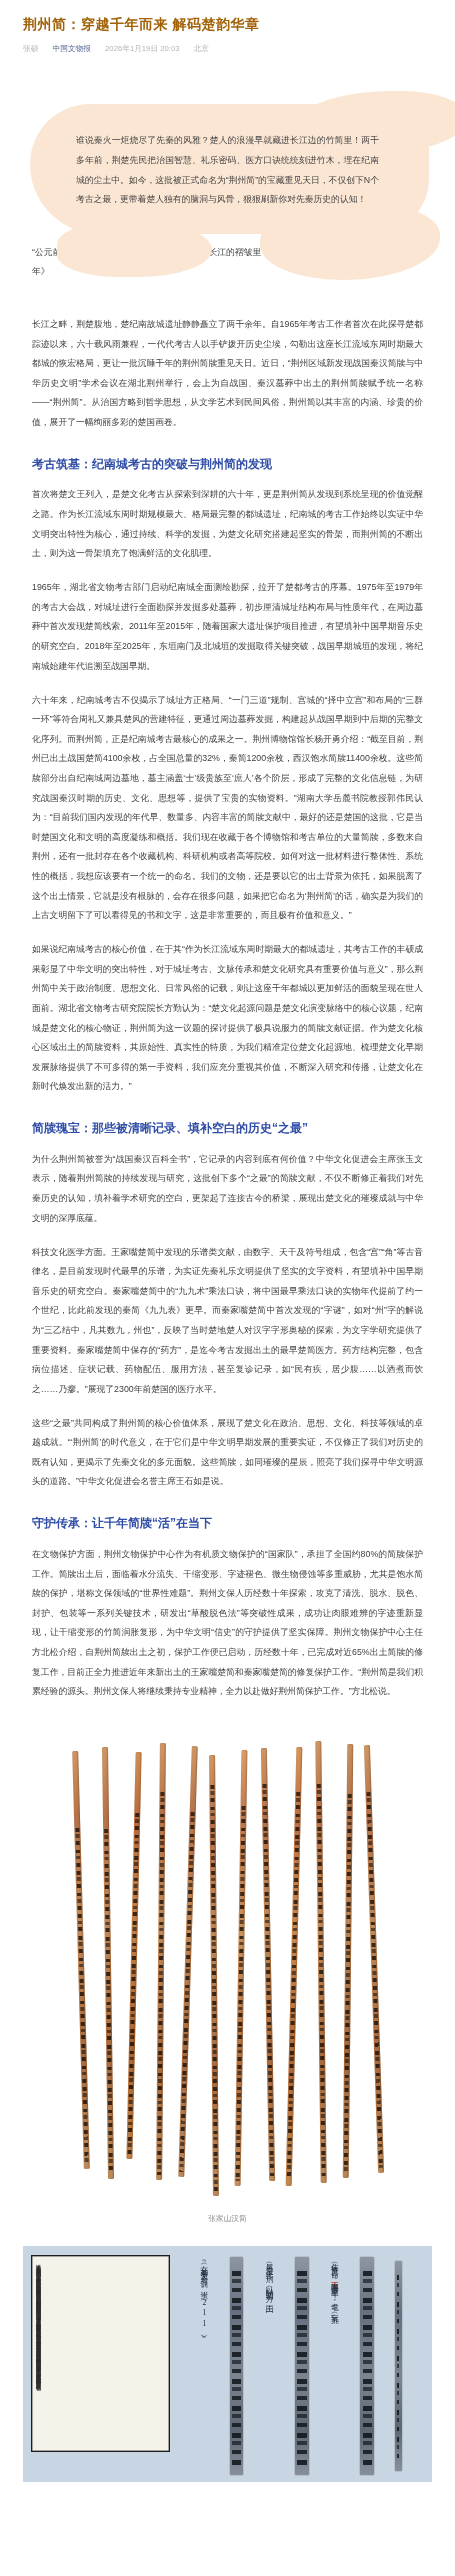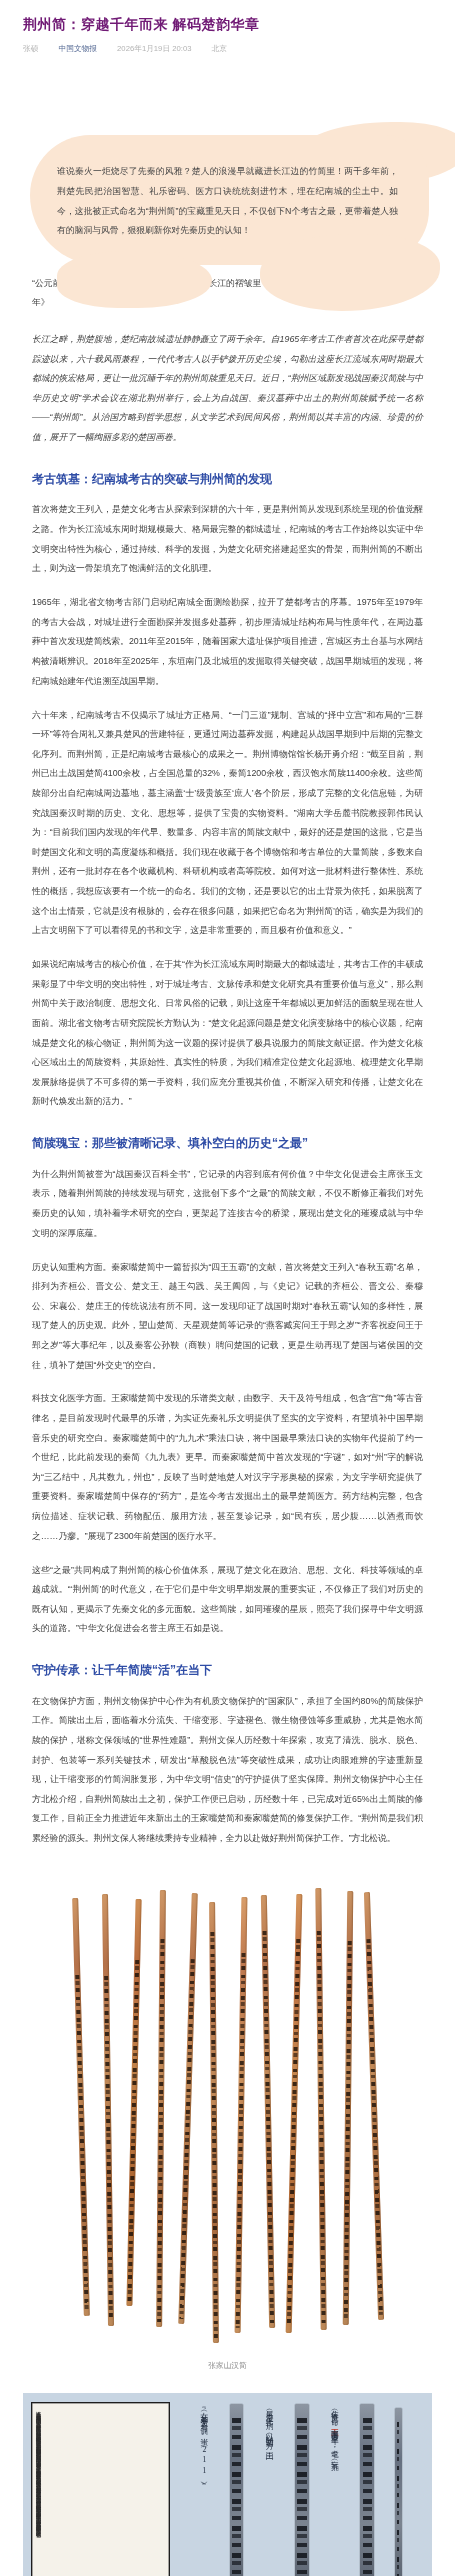--- a/index.html
+++ b/index.html
@@ -7,7 +7,7 @@
   .page{position:relative;width:455px;background:#fff;overflow:hidden;}
 
   .article-title{margin:14.4px 23px 0;font-size:14px;line-height:20.6px;font-weight:700;
-    color:#701a75;letter-spacing:0.5px;}
+    color:#a16207;letter-spacing:0.5px;}
   .byline{margin:8.2px 23px 0;font-size:7.7px;line-height:11.3px;color:#b3b3b3;}
   .byline span{margin-right:18px;}
   .byline .account{color:#576b95;font-weight:400;cursor:pointer;}

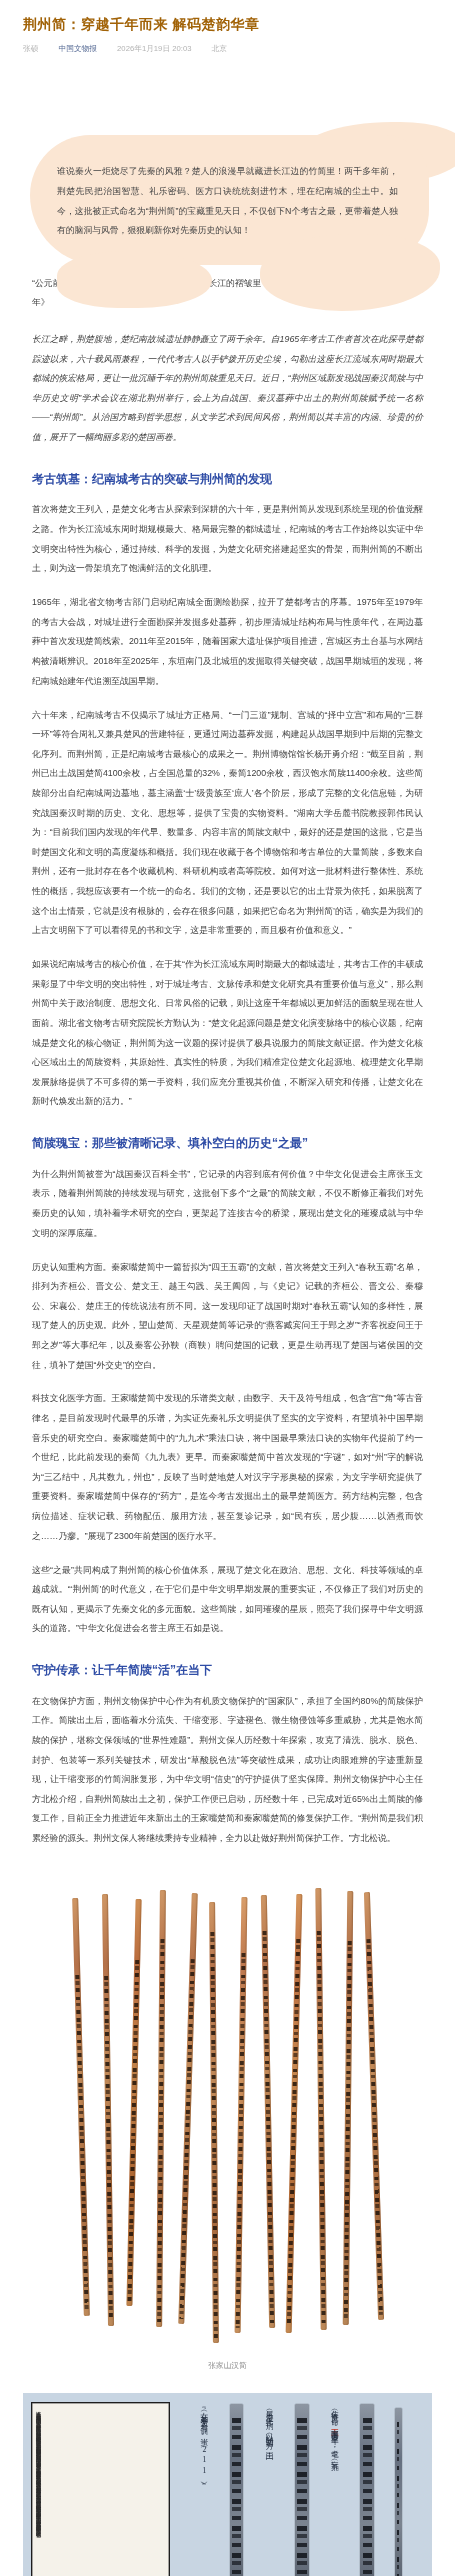--- a/index.html
+++ b/index.html
@@ -9,7 +9,7 @@
   .article-title{margin:14.4px 23px 0;font-size:14px;line-height:20.6px;font-weight:700;
     color:#a16207;letter-spacing:0.5px;}
   .byline{margin:8.2px 23px 0;font-size:7.7px;line-height:11.3px;color:#b3b3b3;}
-  .byline span{margin-right:18px;}
+  .byline span{margin-right:12px;}
   .byline .account{color:#576b95;font-weight:400;cursor:pointer;}
 
   .intro-wrap{position:relative;margin-top:108px;padding:0 57px;}

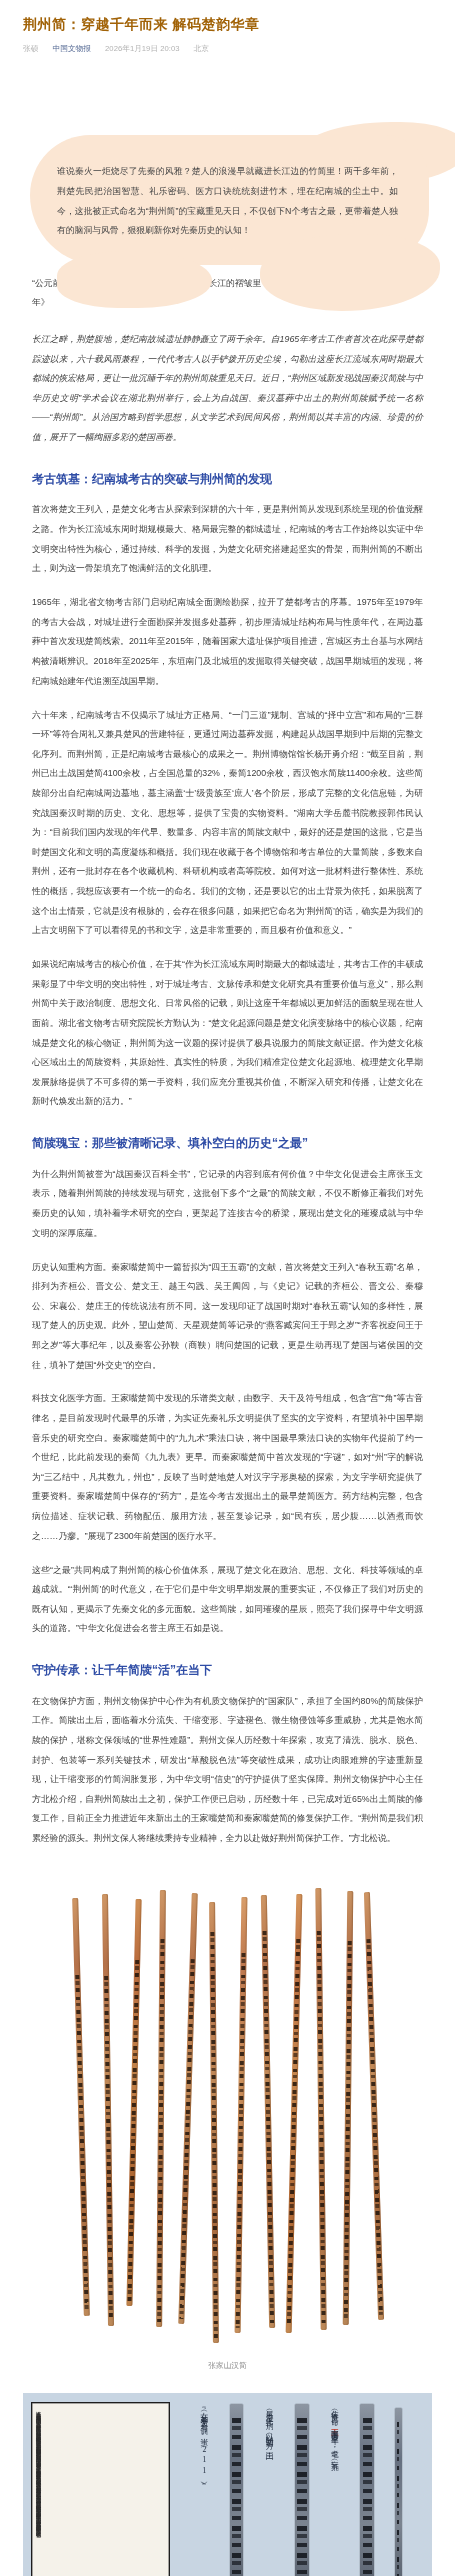--- a/index.html
+++ b/index.html
@@ -12,7 +12,7 @@
   .byline span{margin-right:12px;}
   .byline .account{color:#576b95;font-weight:400;cursor:pointer;}
 
-  .intro-wrap{position:relative;margin-top:108px;padding:0 57px;}
+  .intro-wrap{position:relative;margin-top:77px;padding:0 76px;}
   .blob{position:absolute;background:#fbe6d3;z-index:0;}
   .blob-main{left:30px;right:26px;top:-27px;height:130px;border-radius:62px 46px 57px 72px;}
   .blob-topright{right:-10.3px;top:-40px;width:170px;height:62px;border-radius:60% 40% 55% 45%;}

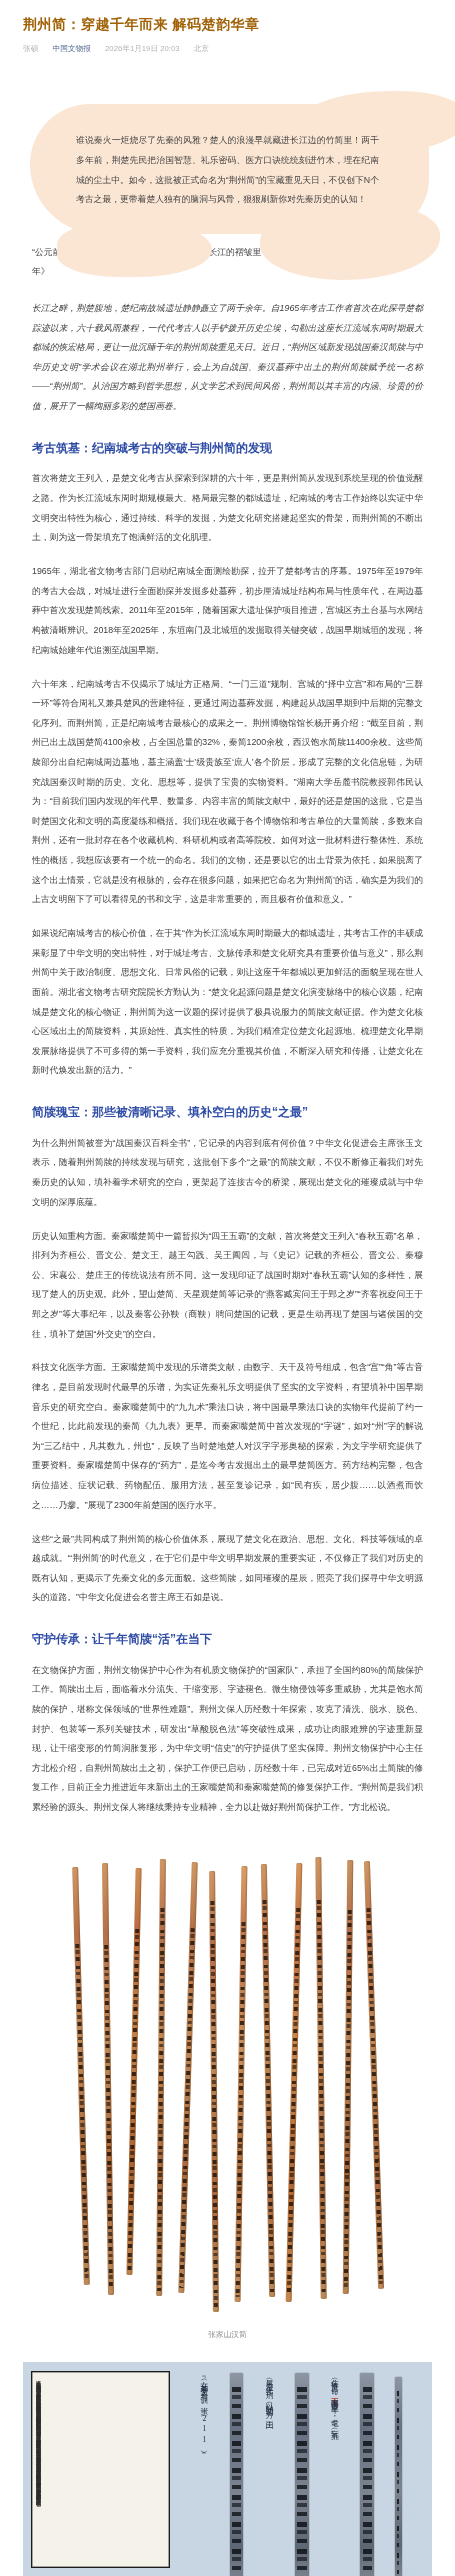--- a/index.html
+++ b/index.html
@@ -23,7 +23,7 @@
 
   .para{margin:0 32px 14.4px;font-size:8.8px;line-height:19.6px;color:#3e3e3e;text-align:justify;}
   .quote-para{margin-top:33px;}
-  .first-body{margin-top:17px;font-style:italic;}
+  .first-body{margin-top:33px;}
   .sec-heading{margin:24px 32px 13.4px;font-size:12px;line-height:15.5px;font-weight:700;color:#2f4da6;}
 
   

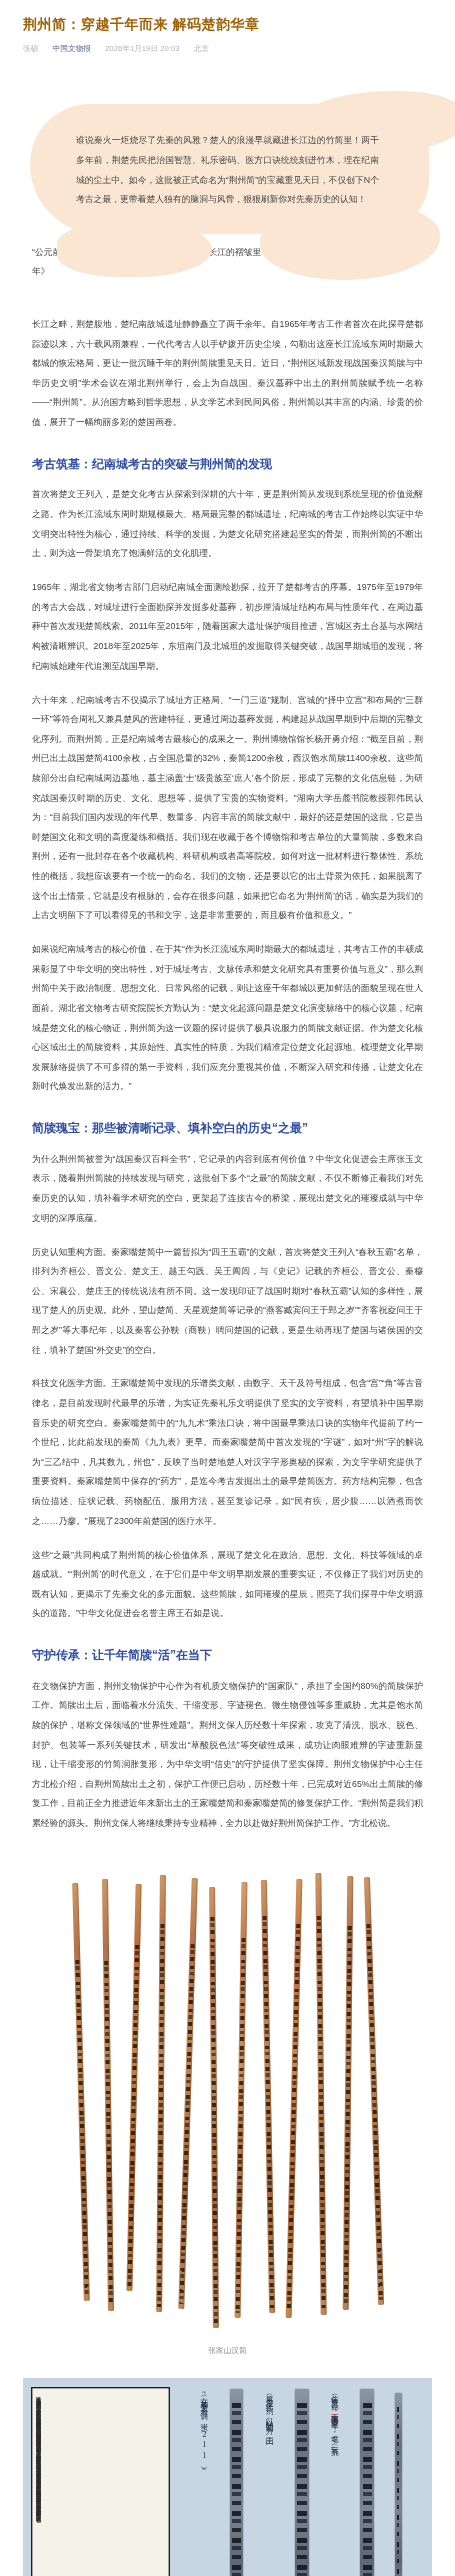--- a/index.html
+++ b/index.html
@@ -105,7 +105,7 @@
 
   <h2 class="sec-heading">考古筑基：纪南城考古的突破与荆州简的发现</h2>
   <p class="para">首次将楚文王列入，是楚文化考古从探索到深耕的六十年，更是荆州简从发现到系统呈现的价值觉醒之路。作为长江流域东周时期规模最大、格局最完整的都城遗址，纪南城的考古工作始终以实证中华文明突出特性为核心，通过持续、科学的发掘，为楚文化研究搭建起坚实的骨架，而荆州简的不断出土，则为这一骨架填充了饱满鲜活的文化肌理。</p>
-  <p class="para">1965年，湖北省文物考古部门启动纪南城全面测绘勘探，拉开了楚都考古的序幕。1975年至1979年的考古大会战，对城址进行全面勘探并发掘多处墓葬，初步厘清城址结构布局与性质年代，在周边墓葬中首次发现楚简线索。2011年至2015年，随着国家大遗址保护项目推进，宫城区夯土台基与水网结构被清晰辨识。2018年至2025年，东垣南门及北城垣的发掘取得关键突破，战国早期城垣的发现，将纪南城始建年代追溯至战国早期。</p>
+  <p class="para">1965年，湖北省文物考古部门启动纪南城全面测绘勘探，拉开了楚都考古的序幕。1975年至1979年的考古大会战，对城址进行全面勘探并发掘多处墓葬，初步厘清城址结构布局与性质年代，在周边墓葬中首次发现楚简线索。2011年至2015年，随着国家大遗址保护项目推进，有望填补中国早期音乐史的研究空白。2018年至2025年，东垣南门及北城垣的发掘取得关键突破，战国早期城垣的发现，将纪南城始建年代追溯至战国早期。</p>
   <p class="para">六十年来，纪南城考古不仅揭示了城址方正格局、“一门三道”规制、宫城的“择中立宫”和布局的“三群一环”等符合周礼又兼具楚风的营建特征，更通过周边墓葬发掘，构建起从战国早期到中后期的完整文化序列。而荆州简，正是纪南城考古最核心的成果之一。荆州博物馆馆长杨开勇介绍：“截至目前，荆州已出土战国楚简4100余枚，占全国总量的32%，秦简1200余枚，西汉饱水简牍11400余枚。这些简牍部分出自纪南城周边墓地，墓主涵盖‘士’级贵族至‘庶人’各个阶层，形成了完整的文化信息链，为研究战国秦汉时期的历史、文化、思想等，提供了宝贵的实物资料。”湖南大学岳麓书院教授郭伟民认为：“目前我们国内发现的年代早、数量多、内容丰富的简牍文献中，最好的还是楚国的这批，它是当时楚国文化和文明的高度凝练和概括。我们现在收藏于各个博物馆和考古单位的大量简牍，多数来自荆州，还有一批封存在各个收藏机构、科研机构或者高等院校。如何对这一批材料进行整体性、系统性的概括，我想应该要有一个统一的命名。我们的文物，还是要以它的出土背景为依托，如果脱离了这个出土情景，它就是没有根脉的，会存在很多问题，如果把它命名为‘荆州简’的话，确实是为我们的上古文明留下了可以看得见的书和文字，这是非常重要的，而且极有价值和意义。”</p>
   <p class="para">如果说纪南城考古的核心价值，在于其“作为长江流域东周时期最大的都城遗址，其考古工作的丰硕成果彰显了中华文明的突出特性，对于城址考古、文脉传承和楚文化研究具有重要价值与意义”，那么荆州简中关于政治制度、思想文化、日常风俗的记载，则让这座千年都城以更加鲜活的面貌呈现在世人面前。湖北省文物考古研究院院长方勤认为：“楚文化起源问题是楚文化演变脉络中的核心议题，纪南城是楚文化的核心物证，荆州简为这一议题的探讨提供了极具说服力的简牍文献证据。作为楚文化核心区域出土的简牍资料，其原始性、真实性的特质，为我们精准定位楚文化起源地、梳理楚文化早期发展脉络提供了不可多得的第一手资料，我们应充分重视其价值，不断深入研究和传播，让楚文化在新时代焕发出新的活力。”</p>
 

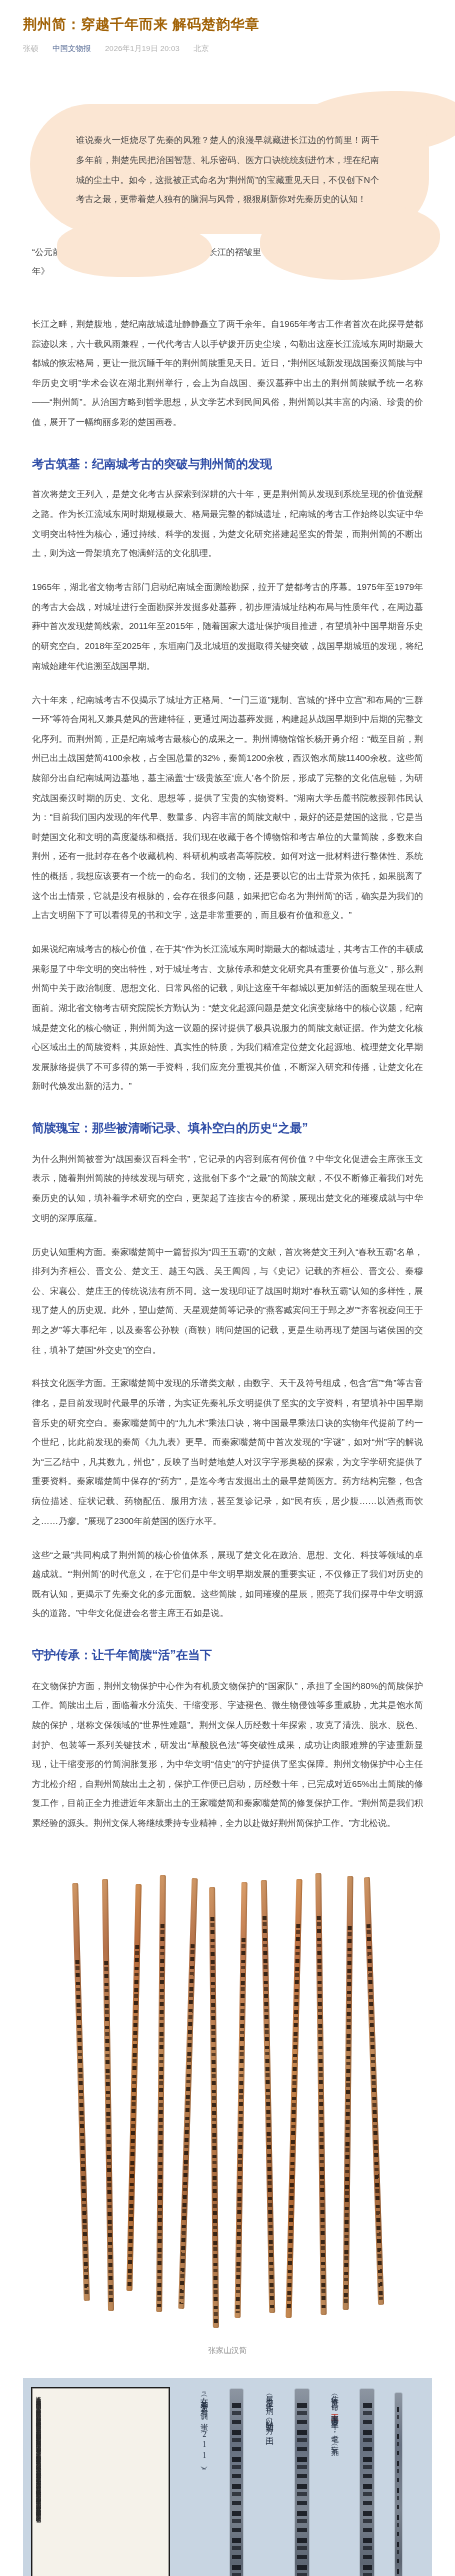--- a/index.html
+++ b/index.html
@@ -111,7 +111,6 @@
 
   <h2 class="sec-heading">简牍瑰宝：那些被清晰记录、填补空白的历史“之最”</h2>
   <p class="para">为什么荆州简被誉为“战国秦汉百科全书”，它记录的内容到底有何价值？中华文化促进会主席张玉文表示，随着荆州简牍的持续发现与研究，这批创下多个“之最”的简牍文献，不仅不断修正着我们对先秦历史的认知，填补着学术研究的空白，更架起了连接古今的桥梁，展现出楚文化的璀璨成就与中华文明的深厚底蕴。</p>
-  <p class="para">历史认知重构方面。秦家嘴楚简中一篇暂拟为“四王五霸”的文献，首次将楚文王列入“春秋五霸”名单，排列为齐桓公、晋文公、楚文王、越王勾践、吴王阖闾，与《史记》记载的齐桓公、晋文公、秦穆公、宋襄公、楚庄王的传统说法有所不同。这一发现印证了战国时期对“春秋五霸”认知的多样性，展现了楚人的历史观。此外，望山楚简、天星观楚简等记录的“燕客臧宾问王于郢之岁”“齐客祝夌问王于郢之岁”等大事纪年，以及秦客公孙鞅（商鞅）聘问楚国的记载，更是生动再现了楚国与诸侯国的交往，填补了楚国“外交史”的空白。</p>
   <p class="para">科技文化医学方面。王家嘴楚简中发现的乐谱类文献，由数字、天干及符号组成，包含“宫”“角”等古音律名，是目前发现时代最早的乐谱，为实证先秦礼乐文明提供了坚实的文字资料，有望填补中国早期音乐史的研究空白。秦家嘴楚简中的“九九术”乘法口诀，将中国最早乘法口诀的实物年代提前了约一个世纪，比此前发现的秦简《九九表》更早。而秦家嘴楚简中首次发现的“字谜”，如对“州”字的解说为“三乙结中，凡其数九，州也”，反映了当时楚地楚人对汉字字形奥秘的探索，为文字学研究提供了重要资料。秦家嘴楚简中保存的“药方”，是迄今考古发掘出土的最早楚简医方。药方结构完整，包含病位描述、症状记载、药物配伍、服用方法，甚至复诊记录，如“民有疾，居少腹……以酒煮而饮之……乃瘳。”展现了2300年前楚国的医疗水平。</p>
   <p class="para">这些“之最”共同构成了荆州简的核心价值体系，展现了楚文化在政治、思想、文化、科技等领域的卓越成就。“‘荆州简’的时代意义，在于它们是中华文明早期发展的重要实证，不仅修正了我们对历史的既有认知，更揭示了先秦文化的多元面貌。这些简牍，如同璀璨的星辰，照亮了我们探寻中华文明源头的道路。”中华文化促进会名誉主席王石如是说。</p>
 

